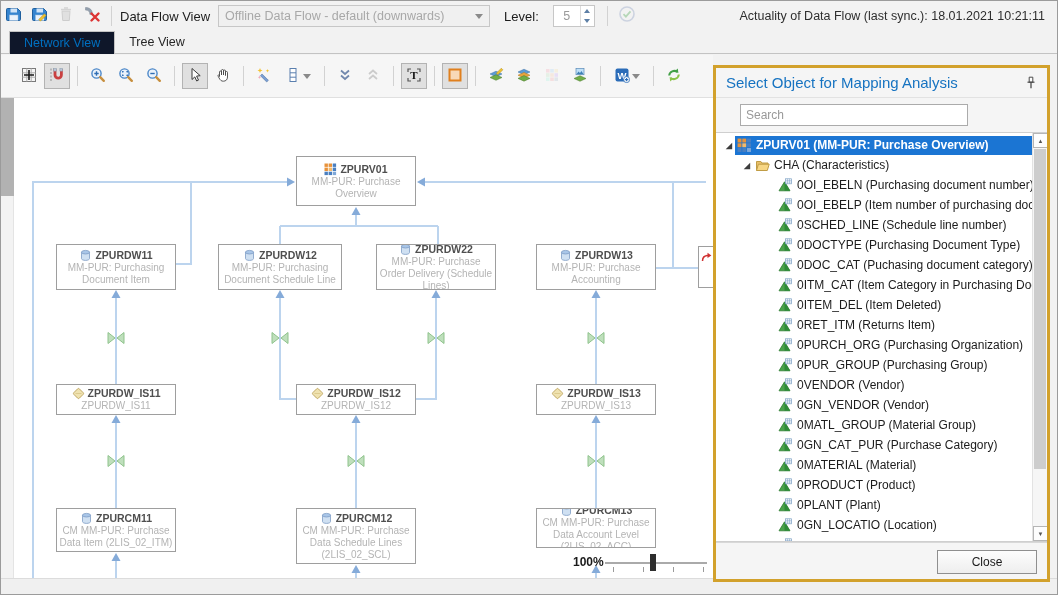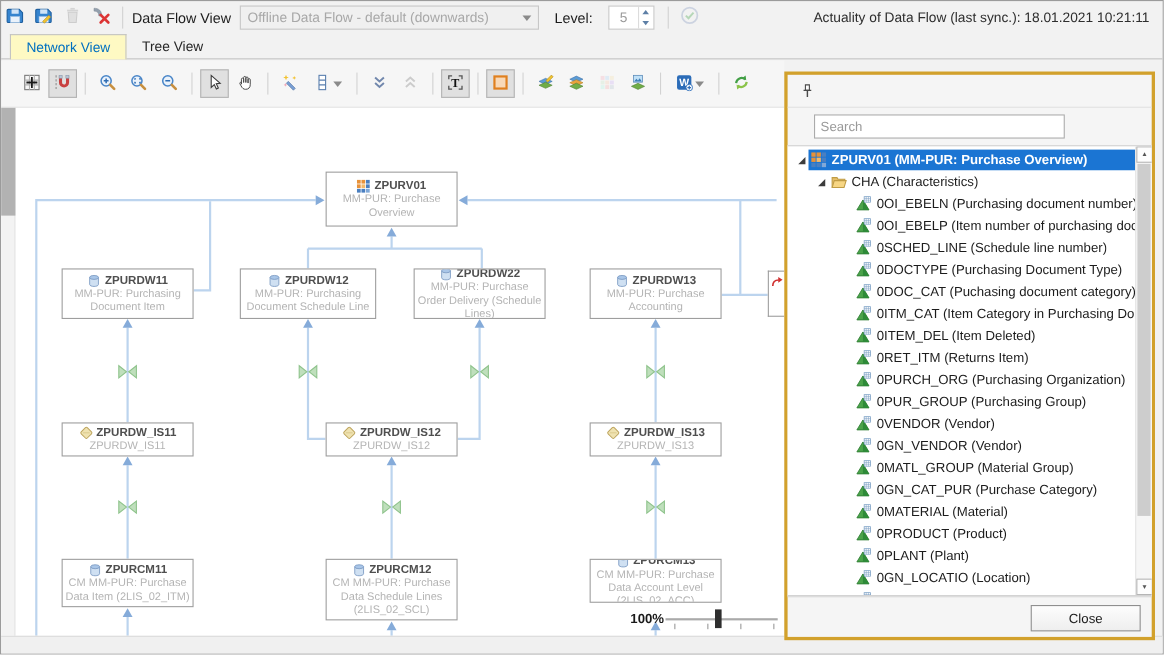--- a/index.html
+++ b/index.html
@@ -26,7 +26,7 @@
   
   .tabstrip{position:absolute;left:0;top:30px;width:100%;height:23px;border-bottom:1px solid #c3c3c3;padding-left:8px;display:flex;align-items:flex-end;}
   .tab{height:22px;padding:0 14px;font-size:12.5px;display:flex;align-items:center;position:relative;}
-  .tab.active{background:#fef9c3;border:1px solid #c3c3c3;border-bottom:none;color:#0070c0;z-index:2;margin-bottom:-1px;height:23px;justify-content:flex-end;}
+  .tab.active{background:#0f172a;border:1px solid #c3c3c3;border-bottom:none;color:#0070c0;z-index:2;margin-bottom:-1px;height:23px;justify-content:flex-end;}
   .tab.inactive{color:#262626;}
   
   .canvas-toolbar{position:absolute;left:0;top:54px;width:712px;height:43px;background:#f6f6f6;border-bottom:1px solid #e0e0e0;display:flex;align-items:center;padding-left:14px;}

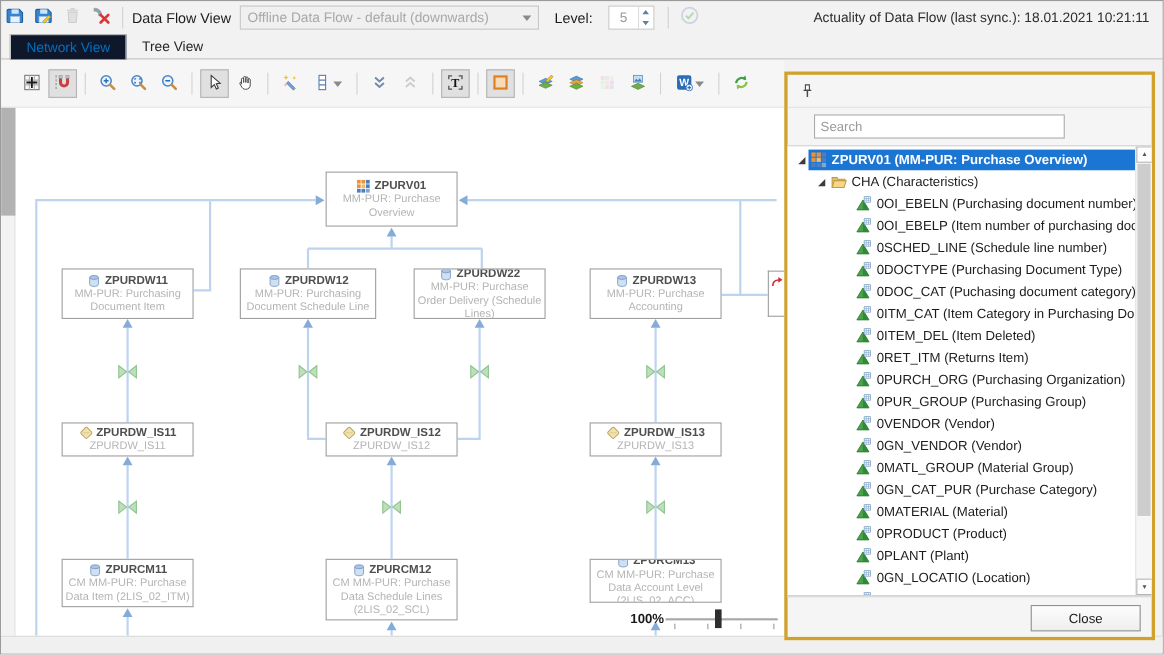--- a/index.html
+++ b/index.html
@@ -493,6 +493,7 @@
 
   <div class="panel">
     <div class="panel-header">
+      <span class="panel-title">Select Object for Mapping Analysis</span>
       <span class="pin">
           <svg width="14" height="14" viewBox="0 0 14 14">
             <path d="M5.2 1.2h3.6v5H5.2z" fill="#fdfdfd" stroke="#4a4a4a"></path>

